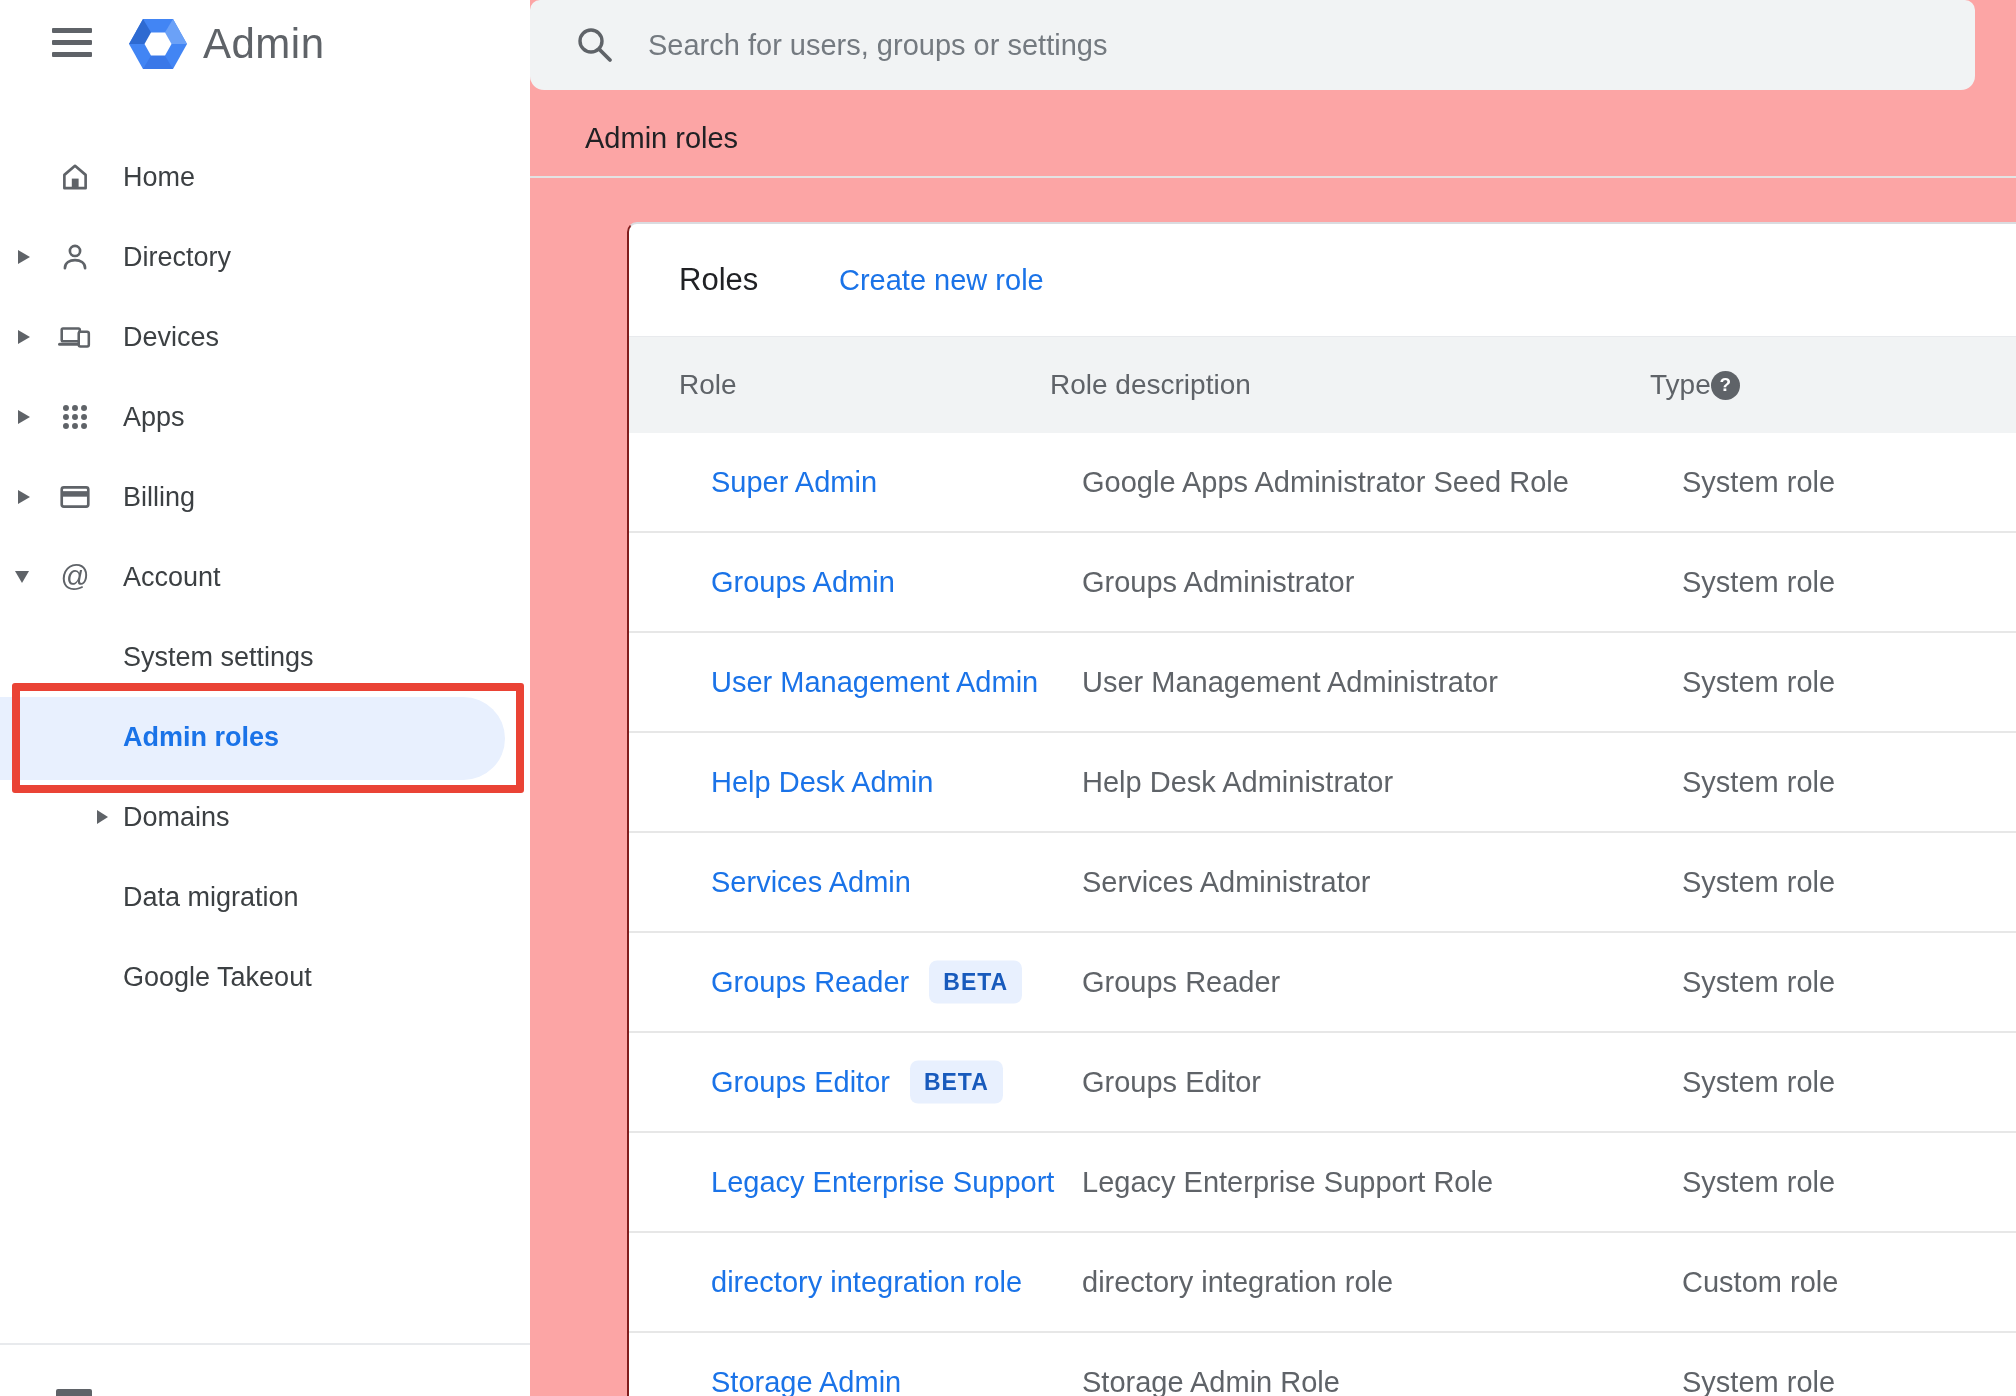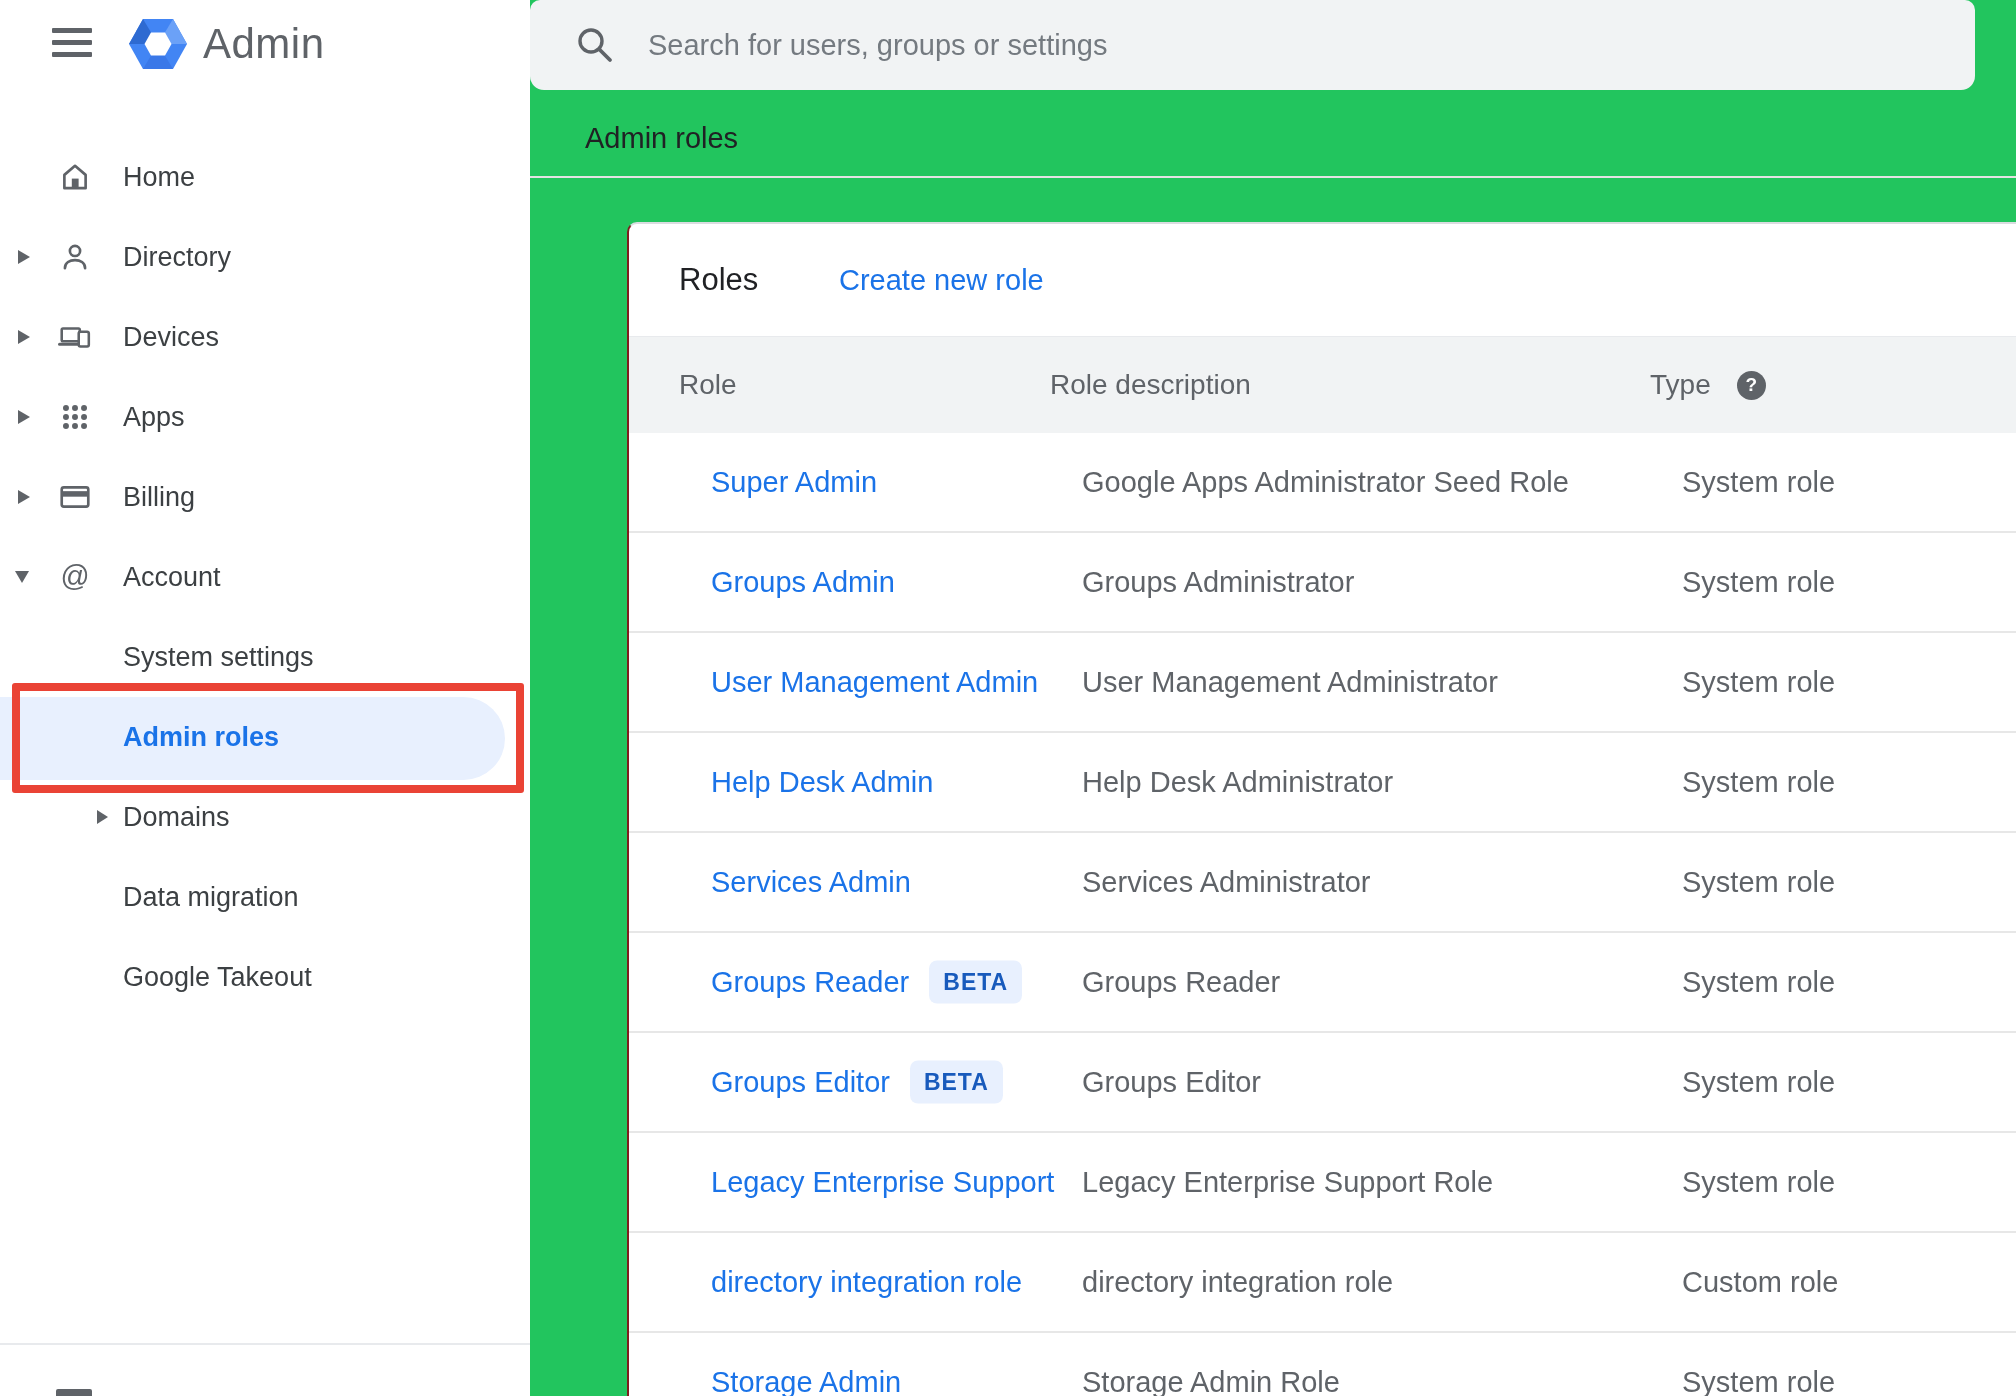--- a/index.html
+++ b/index.html
@@ -3,7 +3,7 @@
 <meta charset="utf-8">
 <style>
   html,body{margin:0;padding:0;background:#fff;}
-  .canvas{position:relative;width:2016px;height:1396px;overflow:hidden;background:#22c55e;
+  .canvas{position:relative;width:2016px;height:1396px;overflow:hidden;background:#fca5a5;
           font-family:"Liberation Sans",sans-serif;-webkit-font-smoothing:antialiased;}
 
   

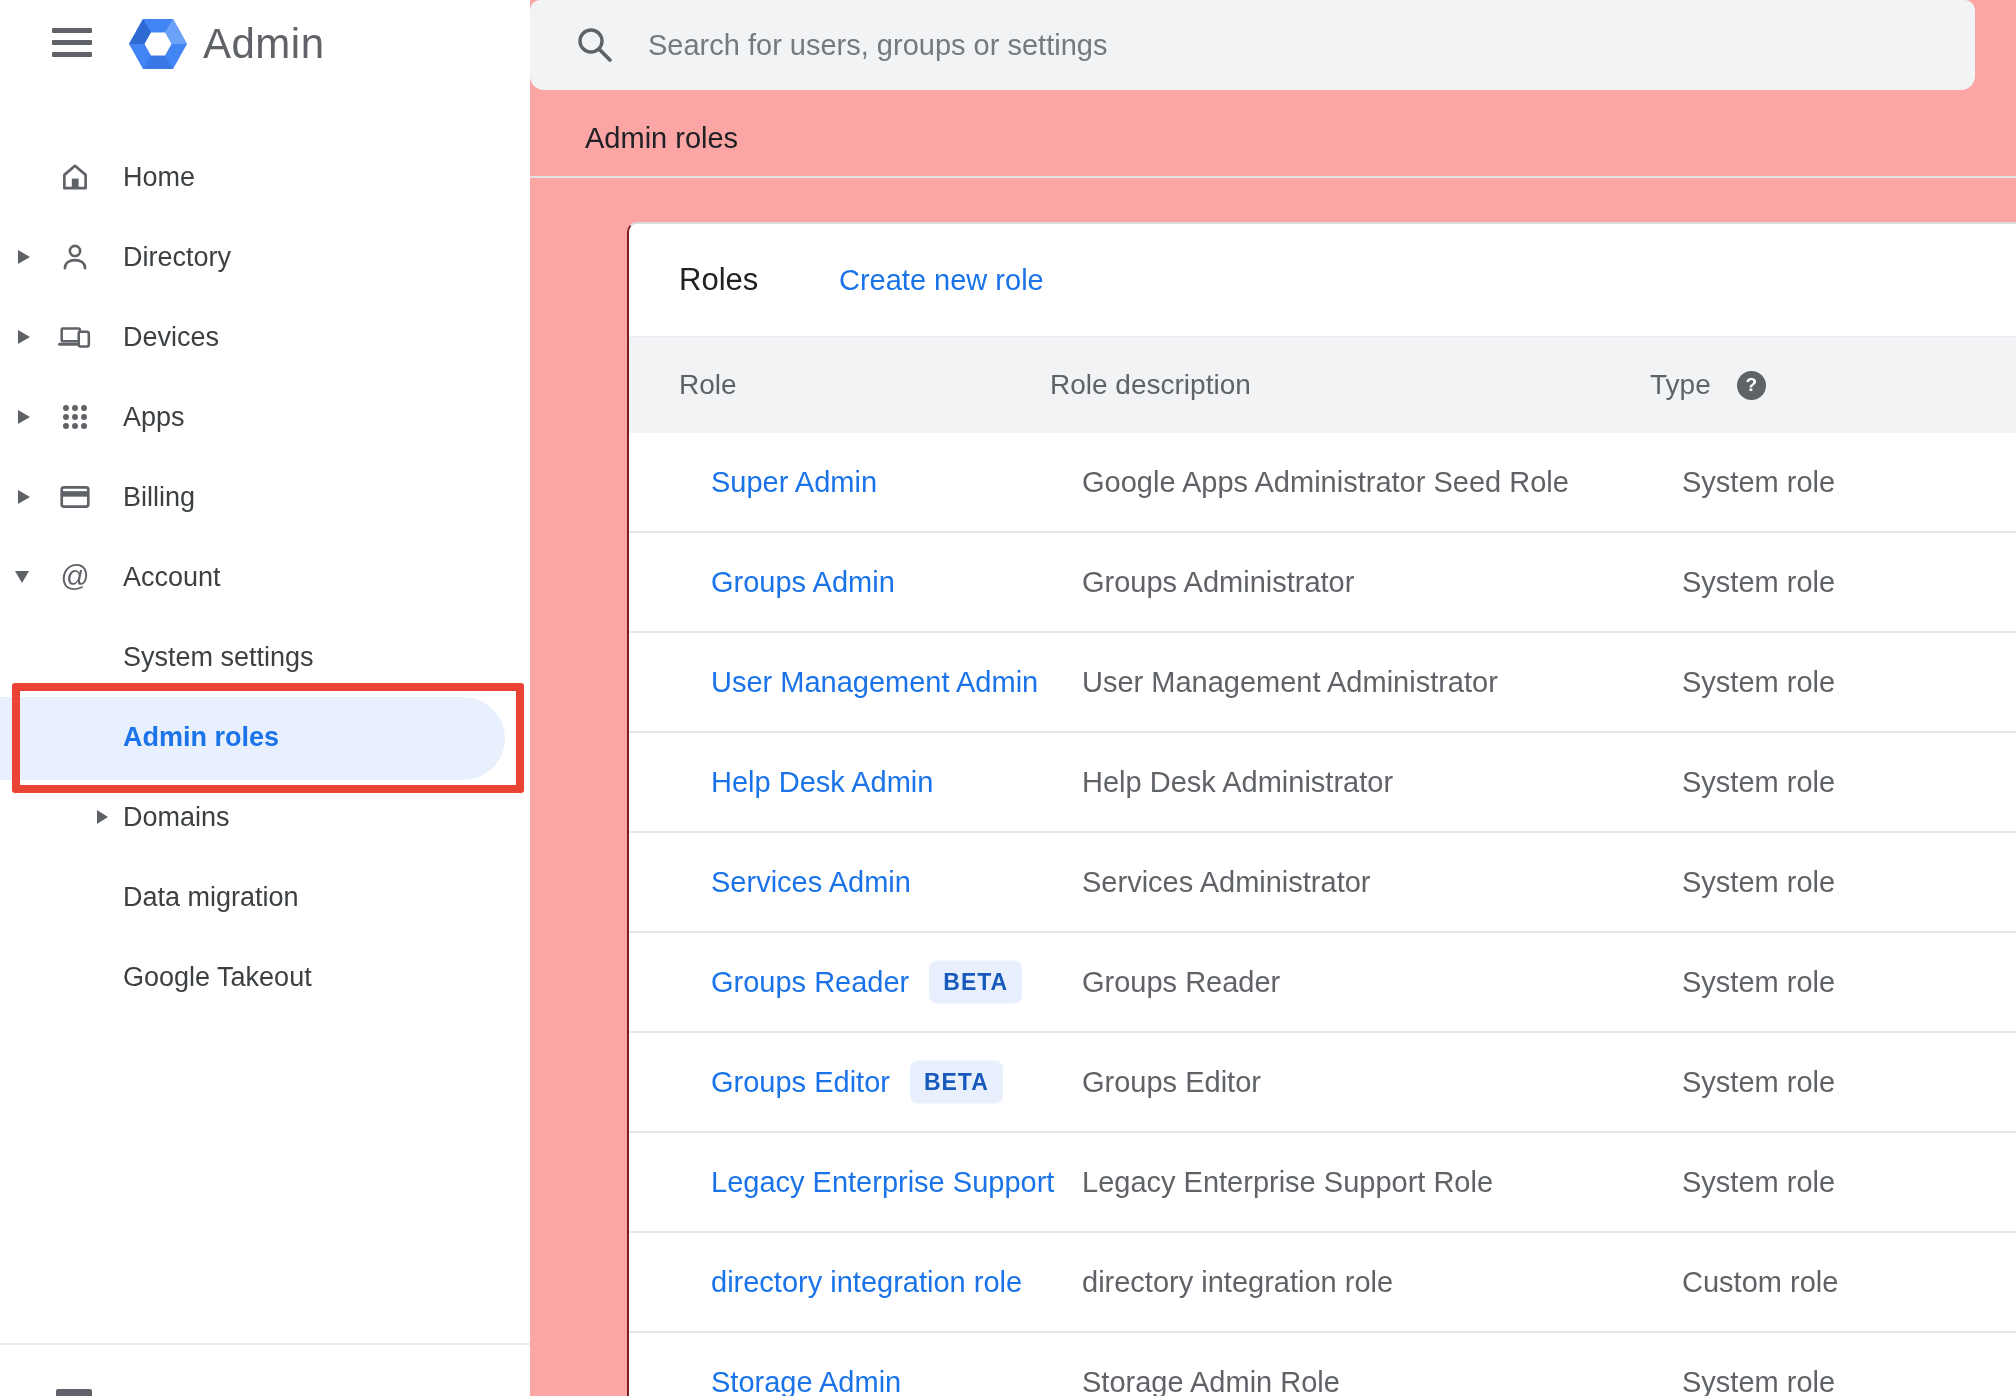--- a/index.html
+++ b/index.html
@@ -67,7 +67,7 @@
   .th{position:absolute;top:50%;transform:translateY(-50%);font-size:28px;font-weight:500;color:#5f6368;}
   .col-role{left:50px;}
   .col-desc{left:421px;}
-  .col-type{left:1021px;display:flex;align-items:center;gap:26px;}
+  .col-type{left:1021px;display:flex;align-items:center;gap:0;}
   .help-icon{width:29px;height:29px;border-radius:50%;background:#5f6368;color:#fff;
     display:inline-flex;align-items:center;justify-content:center;
     font-size:19px;font-weight:bold;cursor:pointer;}

